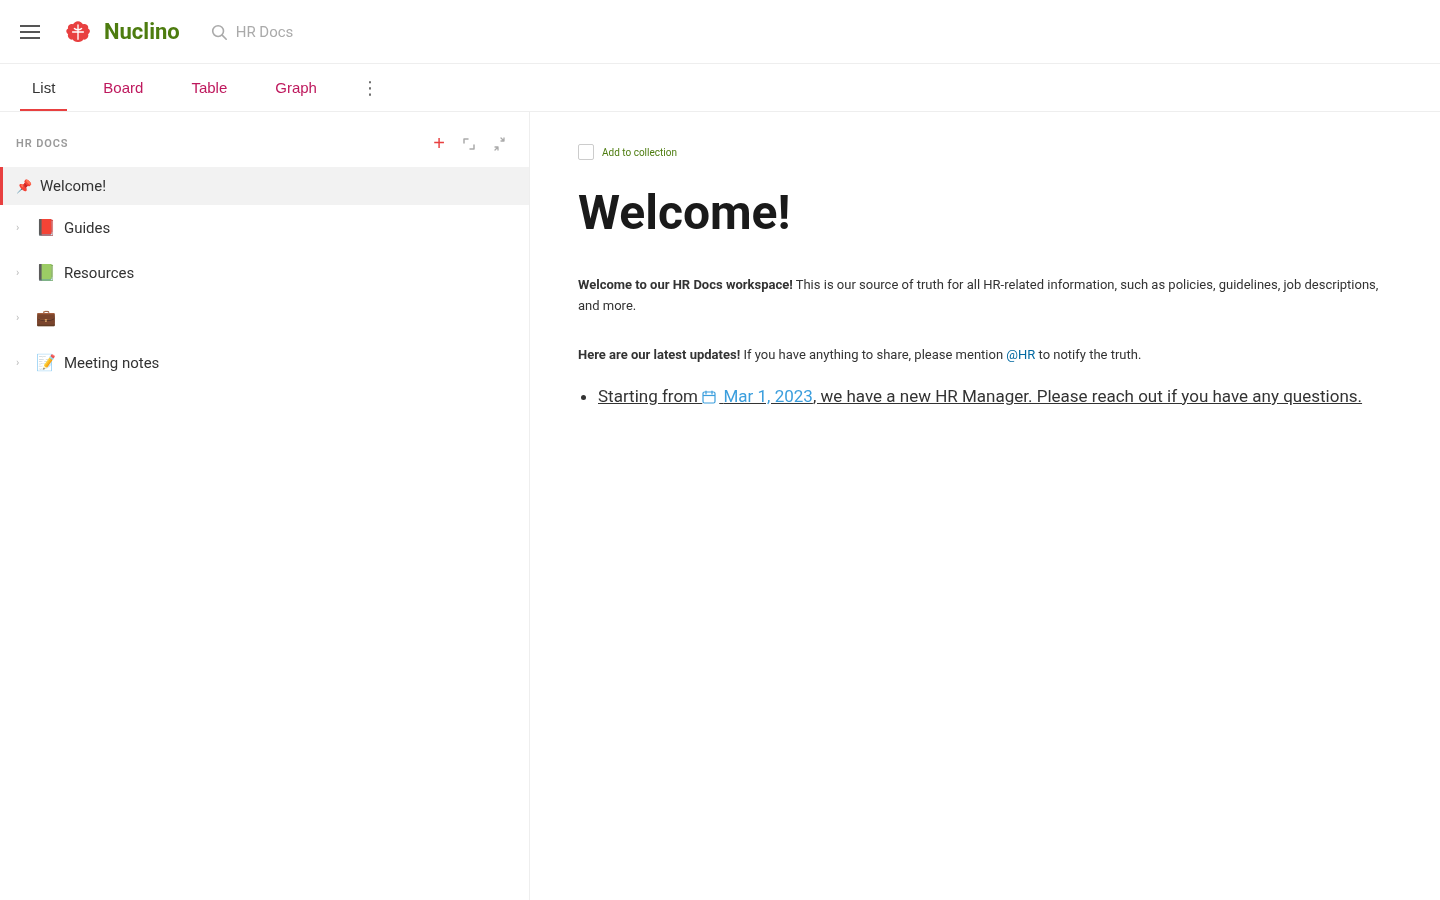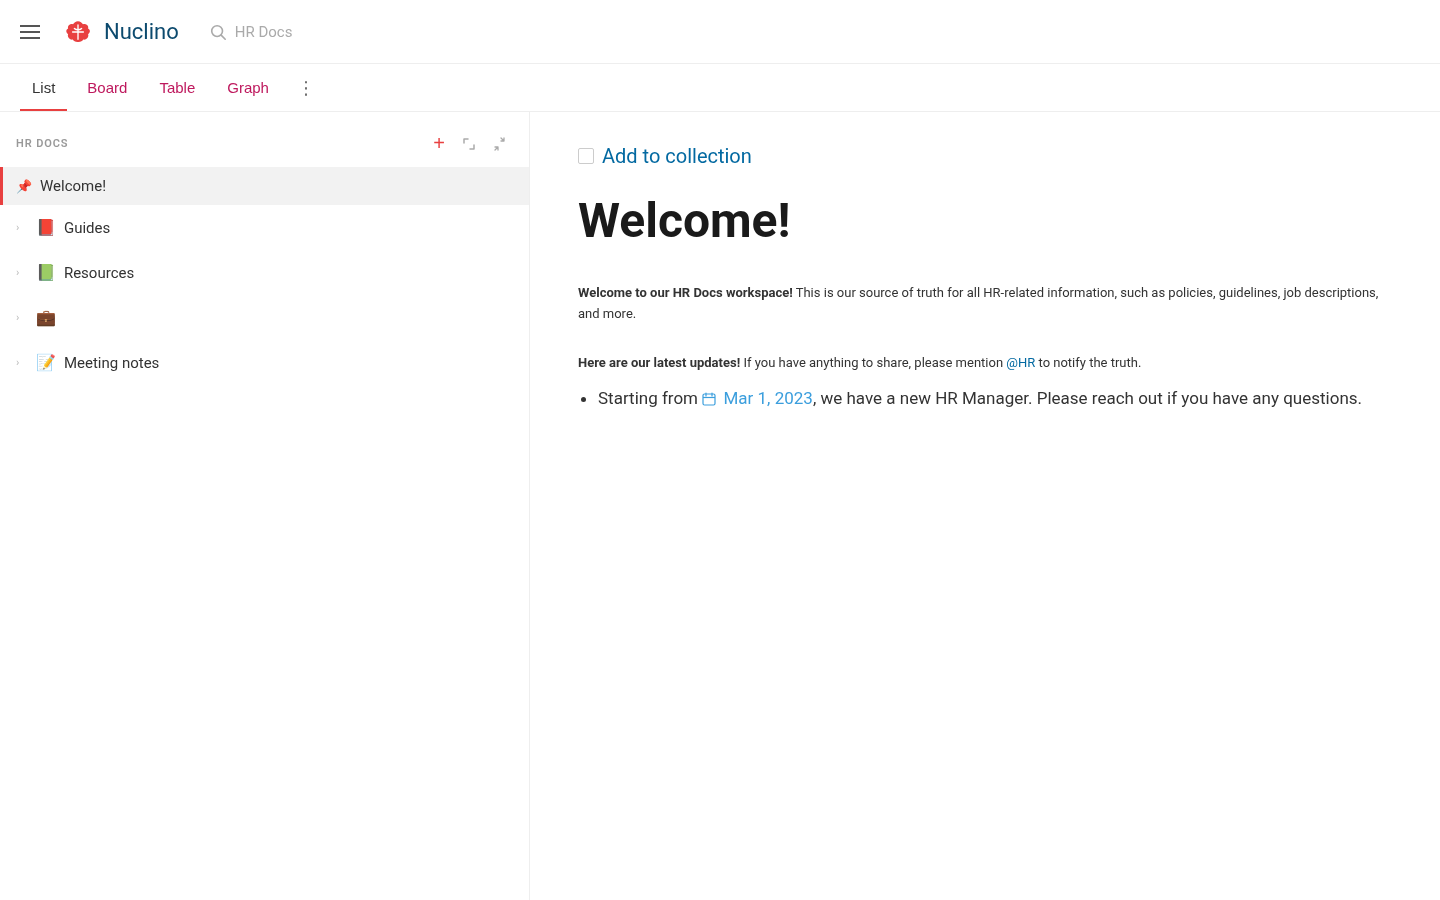--- a/index.html
+++ b/index.html
@@ -26,7 +26,7 @@
     .logo-brain {
       width: 36px; height: 36px;
     }
-    .logo-text { font-size: 22px; font-weight: 400; color: #0c4a6e; }
+    .logo-text { font-size: 22px; font-weight: 700; color: #4d7c0f; }
 
     .search-area {
       display: flex; align-items: center; gap: 8px; margin-left: 30px; color: #aaa; cursor: pointer;

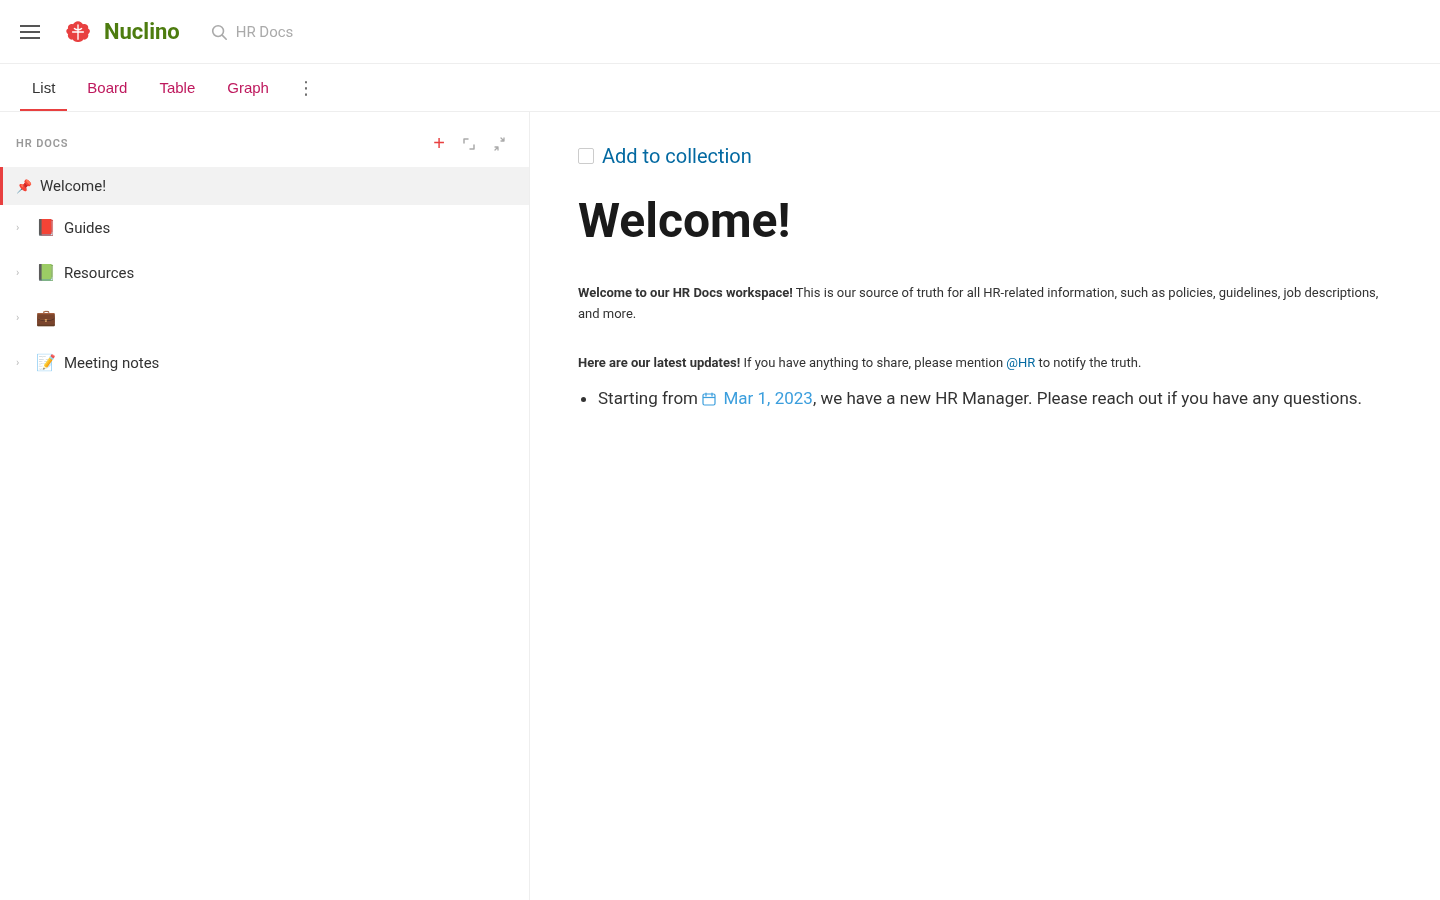--- a/index.html
+++ b/index.html
@@ -37,7 +37,7 @@
     
     .view-tabs {
       display: flex; align-items: center; padding: 0 20px;
-      border-bottom: 1px solid #eee; flex-shrink: 0; height: 48px; gap: 8px;
+      border-bottom: 1px solid #eee; flex-shrink: 0; height: 48px; gap: 24px;
     }
     .tab-item {
       padding: 0 12px; height: 100%; display: flex; align-items: center;

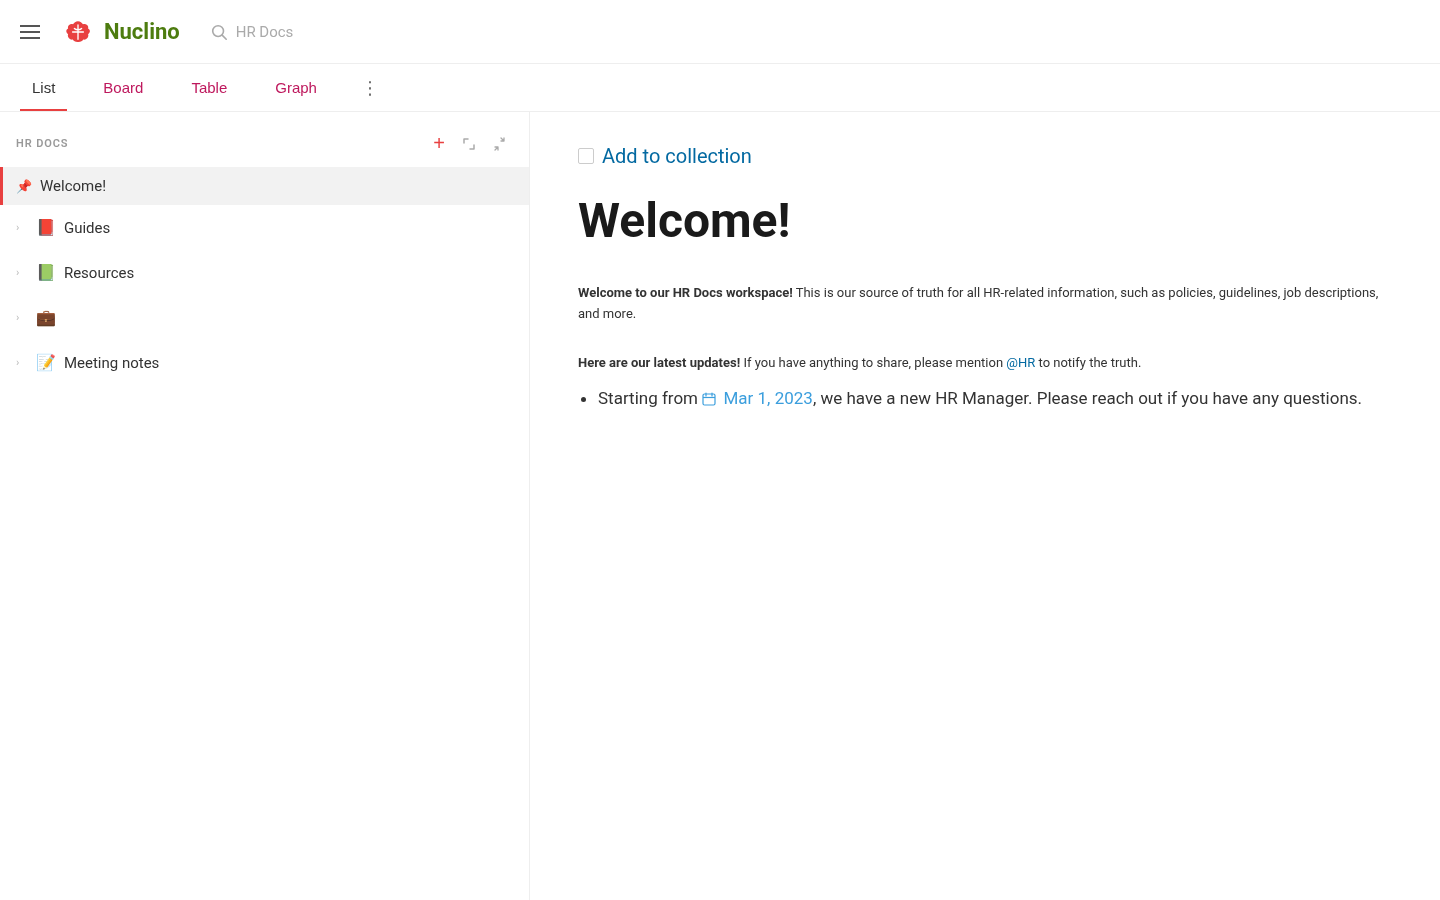--- a/index.html
+++ b/index.html
@@ -108,7 +108,7 @@
     .collection-checkbox {
       width: 16px; height: 16px; border: 1.5px solid #ccc; border-radius: 2px; flex-shrink: 0;
     }
-    .collection-label { font-size: 20px; color: #0369a1; }
+    .collection-label { font-size: 10px; color: #4d7c0f; }
 
     .doc-title {
       font-size: 48px; font-weight: 700; color: #1a1a1a; margin-bottom: 32px; line-height: 1.2;

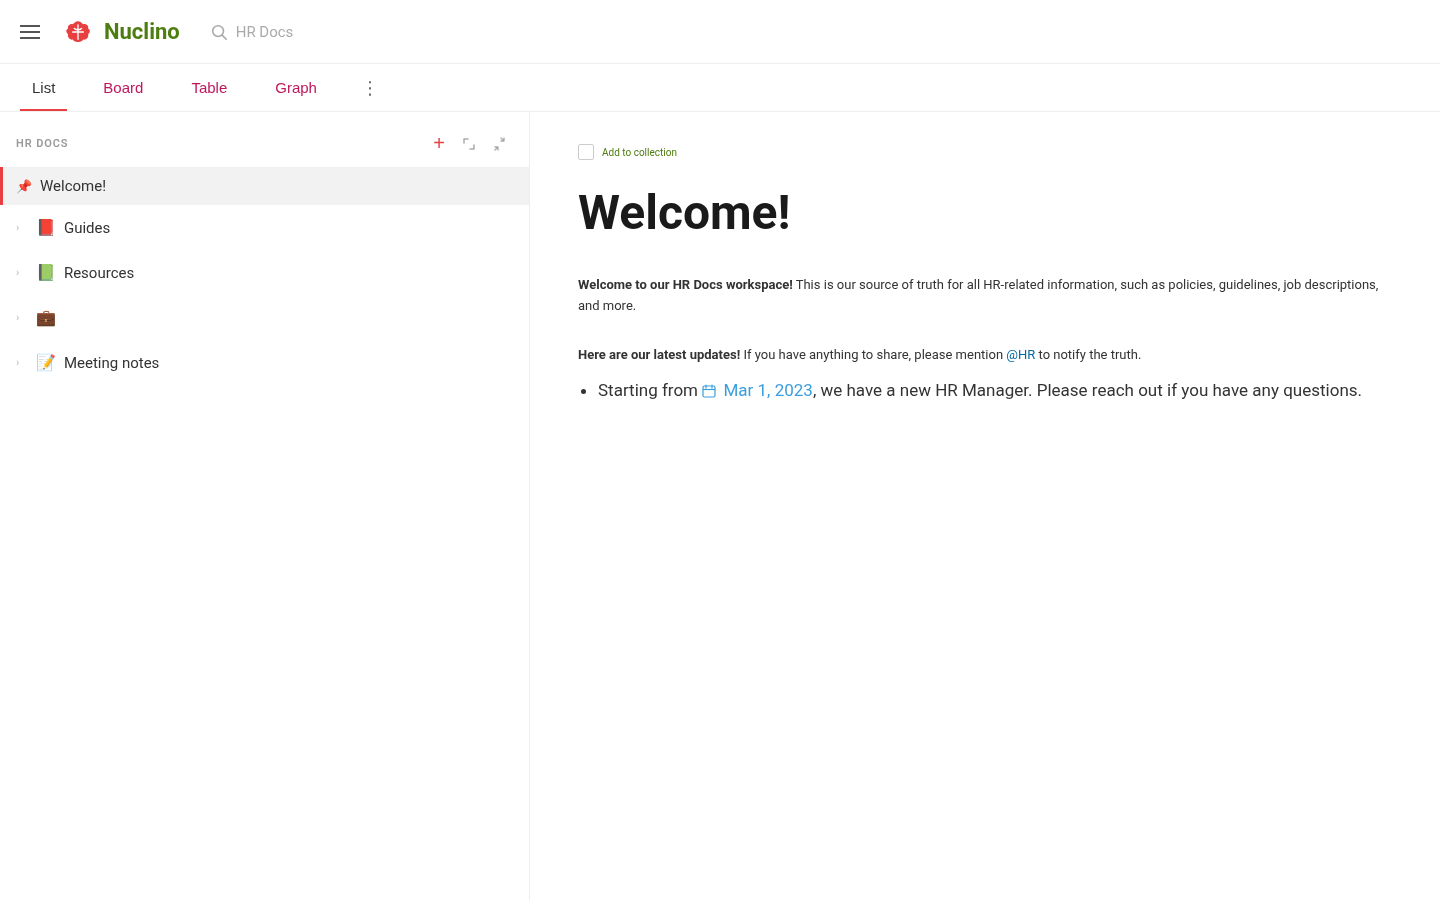--- a/index.html
+++ b/index.html
@@ -120,7 +120,7 @@
       font-size: 32px; font-weight: 700; color: #1a1a1a; margin-bottom: 16px; margin-top: 24px;
     }
     .doc-link { color: #0369a1; text-decoration: none; }
-    .doc-bullet-list { padding-left: 20px; margin-top: 10px; }
+    .doc-bullet-list { padding-left: 20px; margin-top: 16px; text-decoration: underline; }
     .doc-bullet-list li { font-size: 17px; line-height: 1.65; color: #333; margin-bottom: 4px; list-style: disc; }
     .date-link { color: #3b9edd; text-decoration: none; }
     .cal-icon { display: inline-block; width: 14px; height: 14px; vertical-align: middle; margin-right: 3px; color: #3b9edd; }

